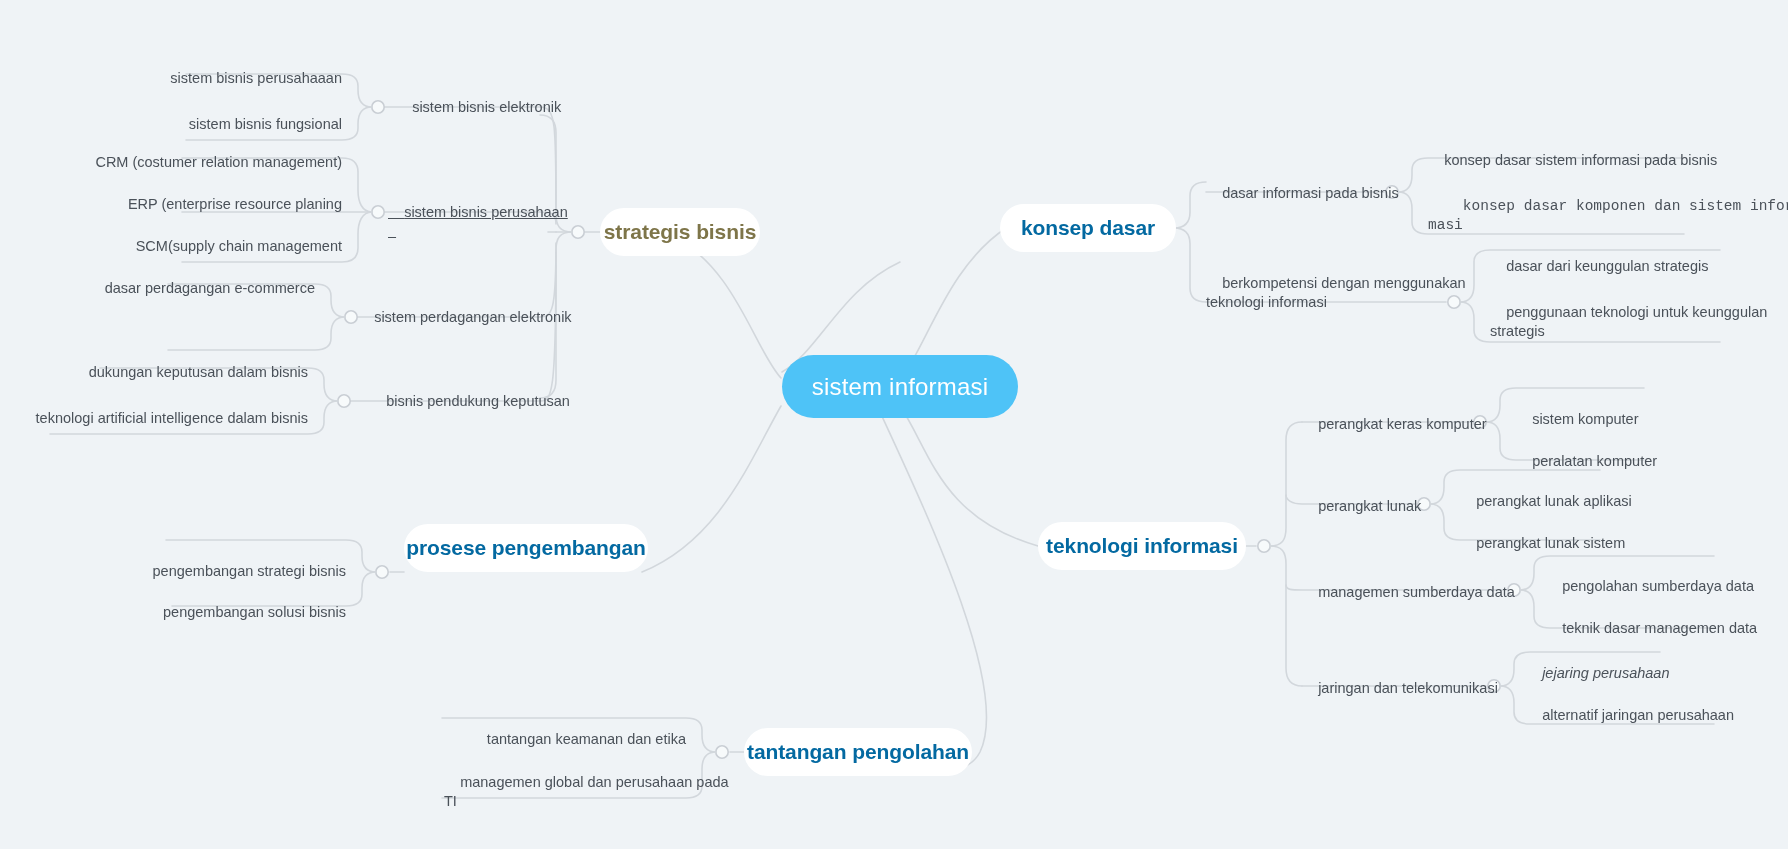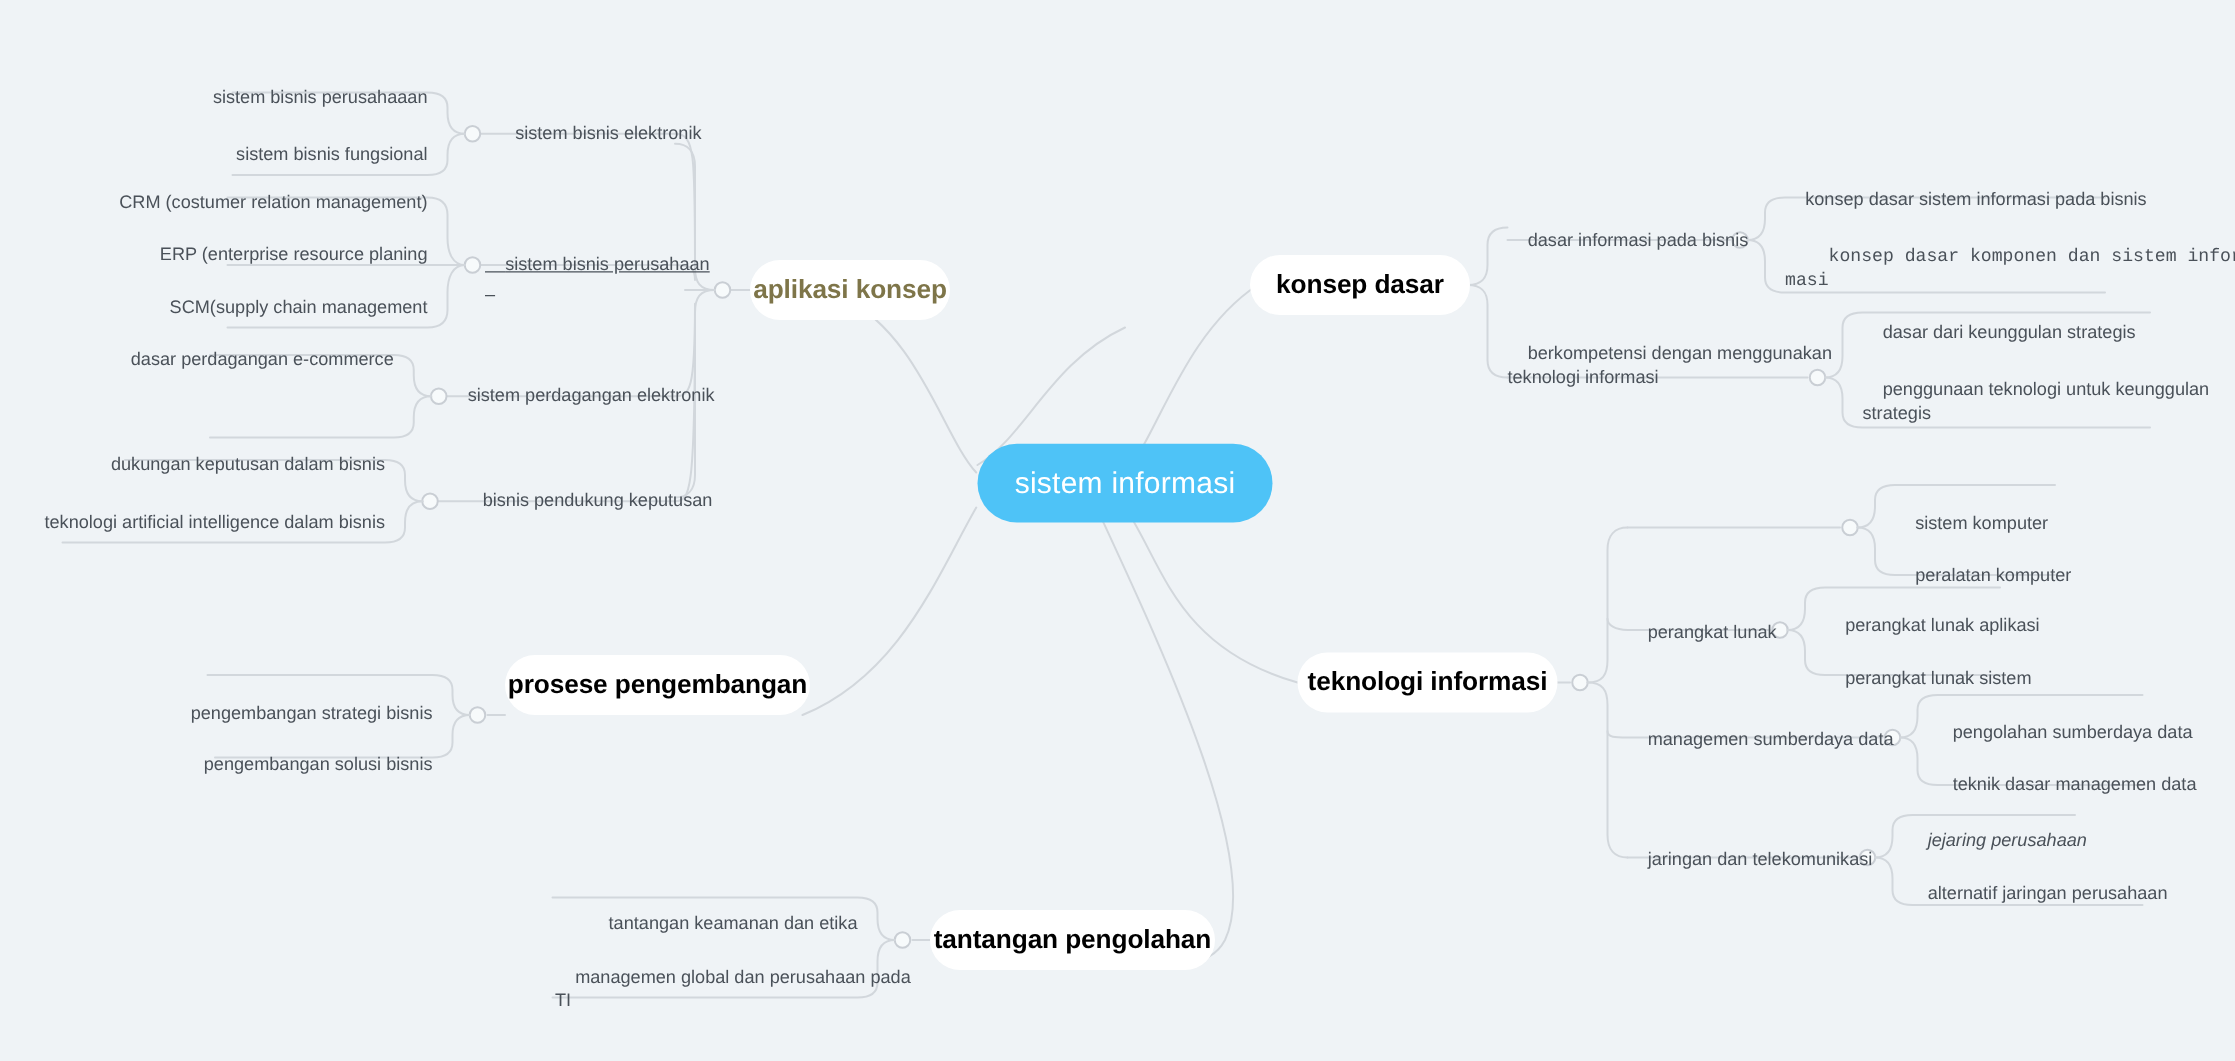--- a/index.html
+++ b/index.html
@@ -152,7 +152,7 @@
   </div>
 
   <div class="node pill olive" style="left:600px;top:208px;width:160px;height:48px;">
-    <span>aplikasi konsep</span>
+    <span>strategis bisnis</span>
   </div>
 
   <div class="node pill" style="left:1000px;top:204px;width:176px;height:48px;">

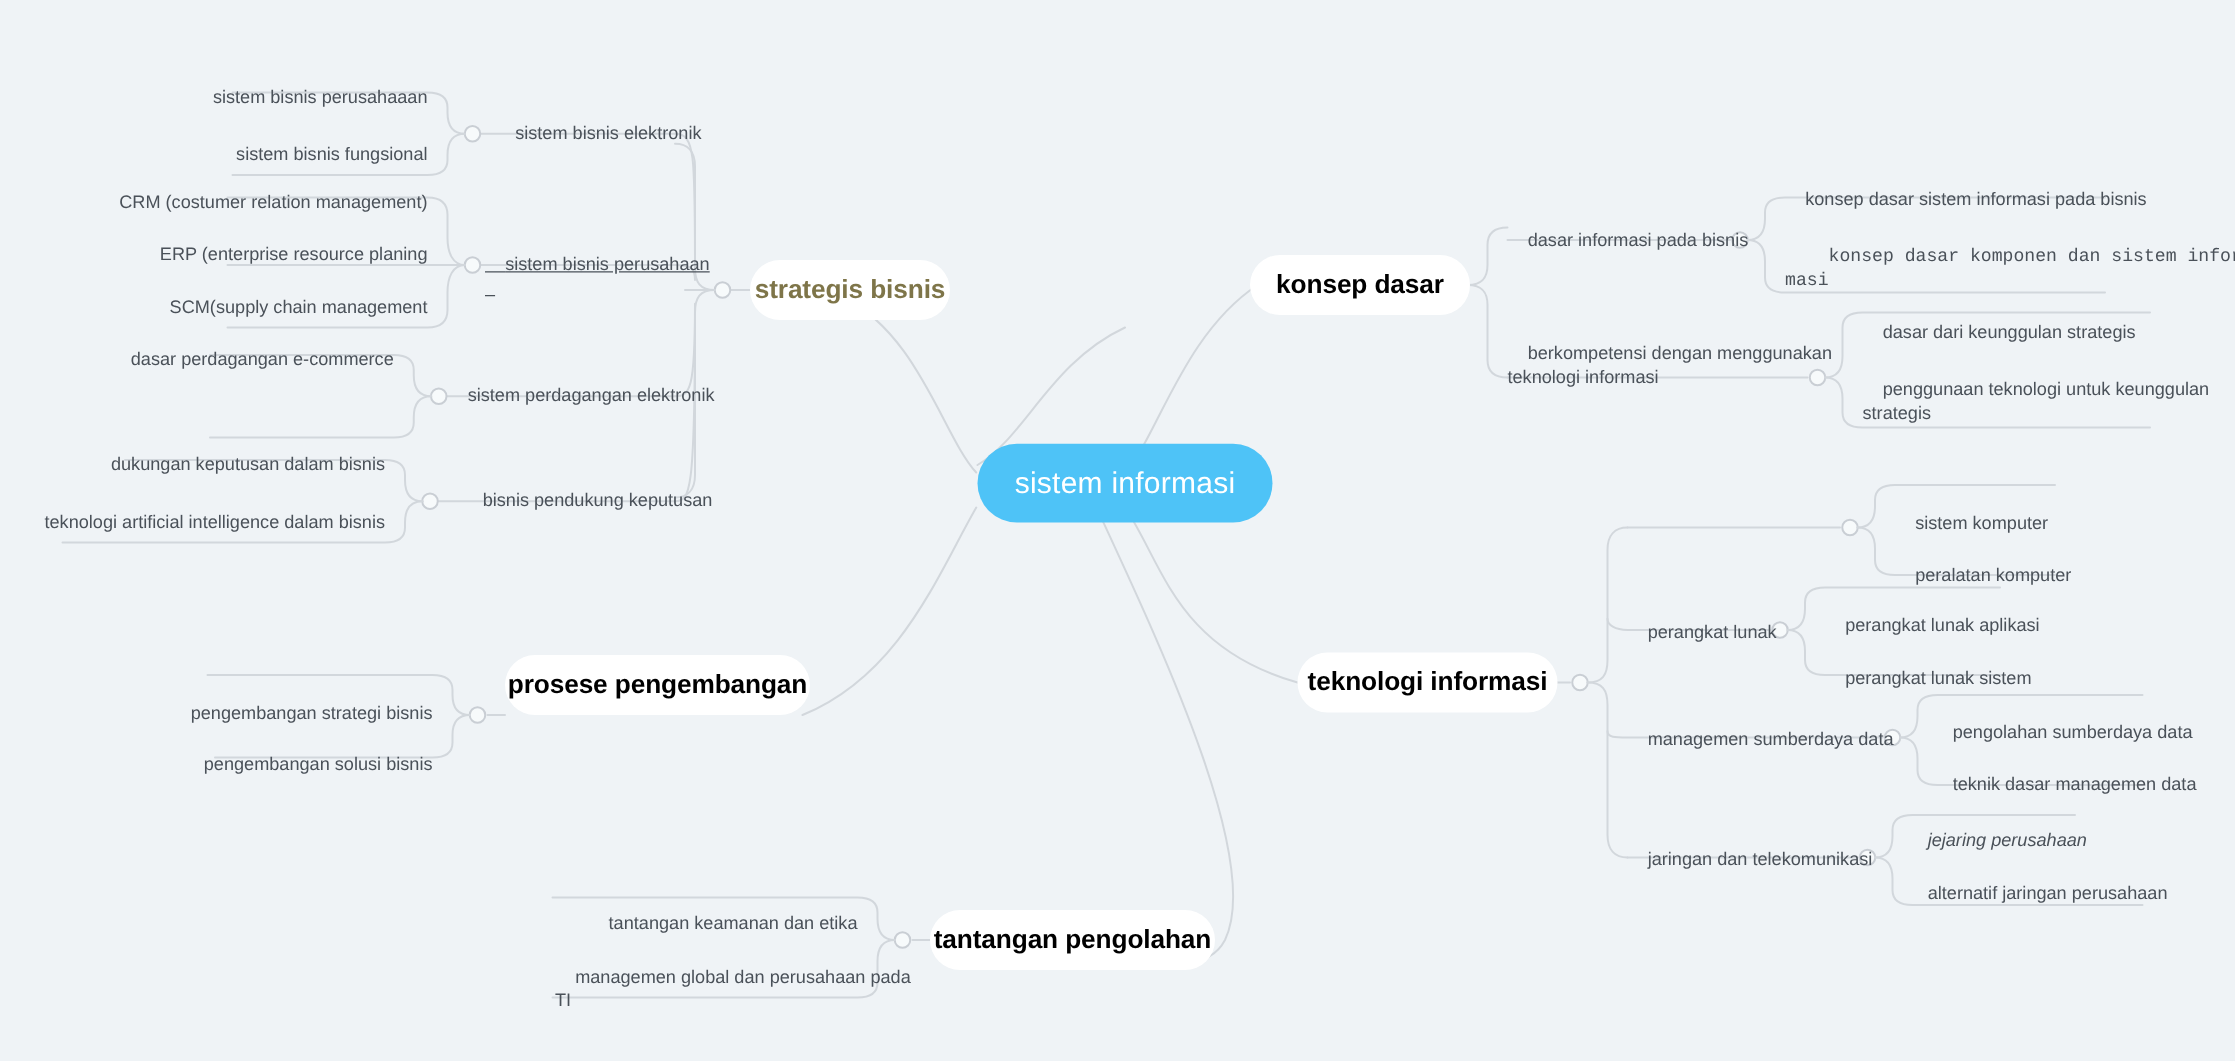--- a/index.html
+++ b/index.html
@@ -24,7 +24,7 @@
   
   .pill{
     background:#ffffff;border-radius:30px;
-    font-size:21px;font-weight:bold;color:#000000;
+    font-size:21px;font-weight:bold;color:#0369a1;
     display:flex;align-items:center;justify-content:center;
     letter-spacing:-.1px;
   }

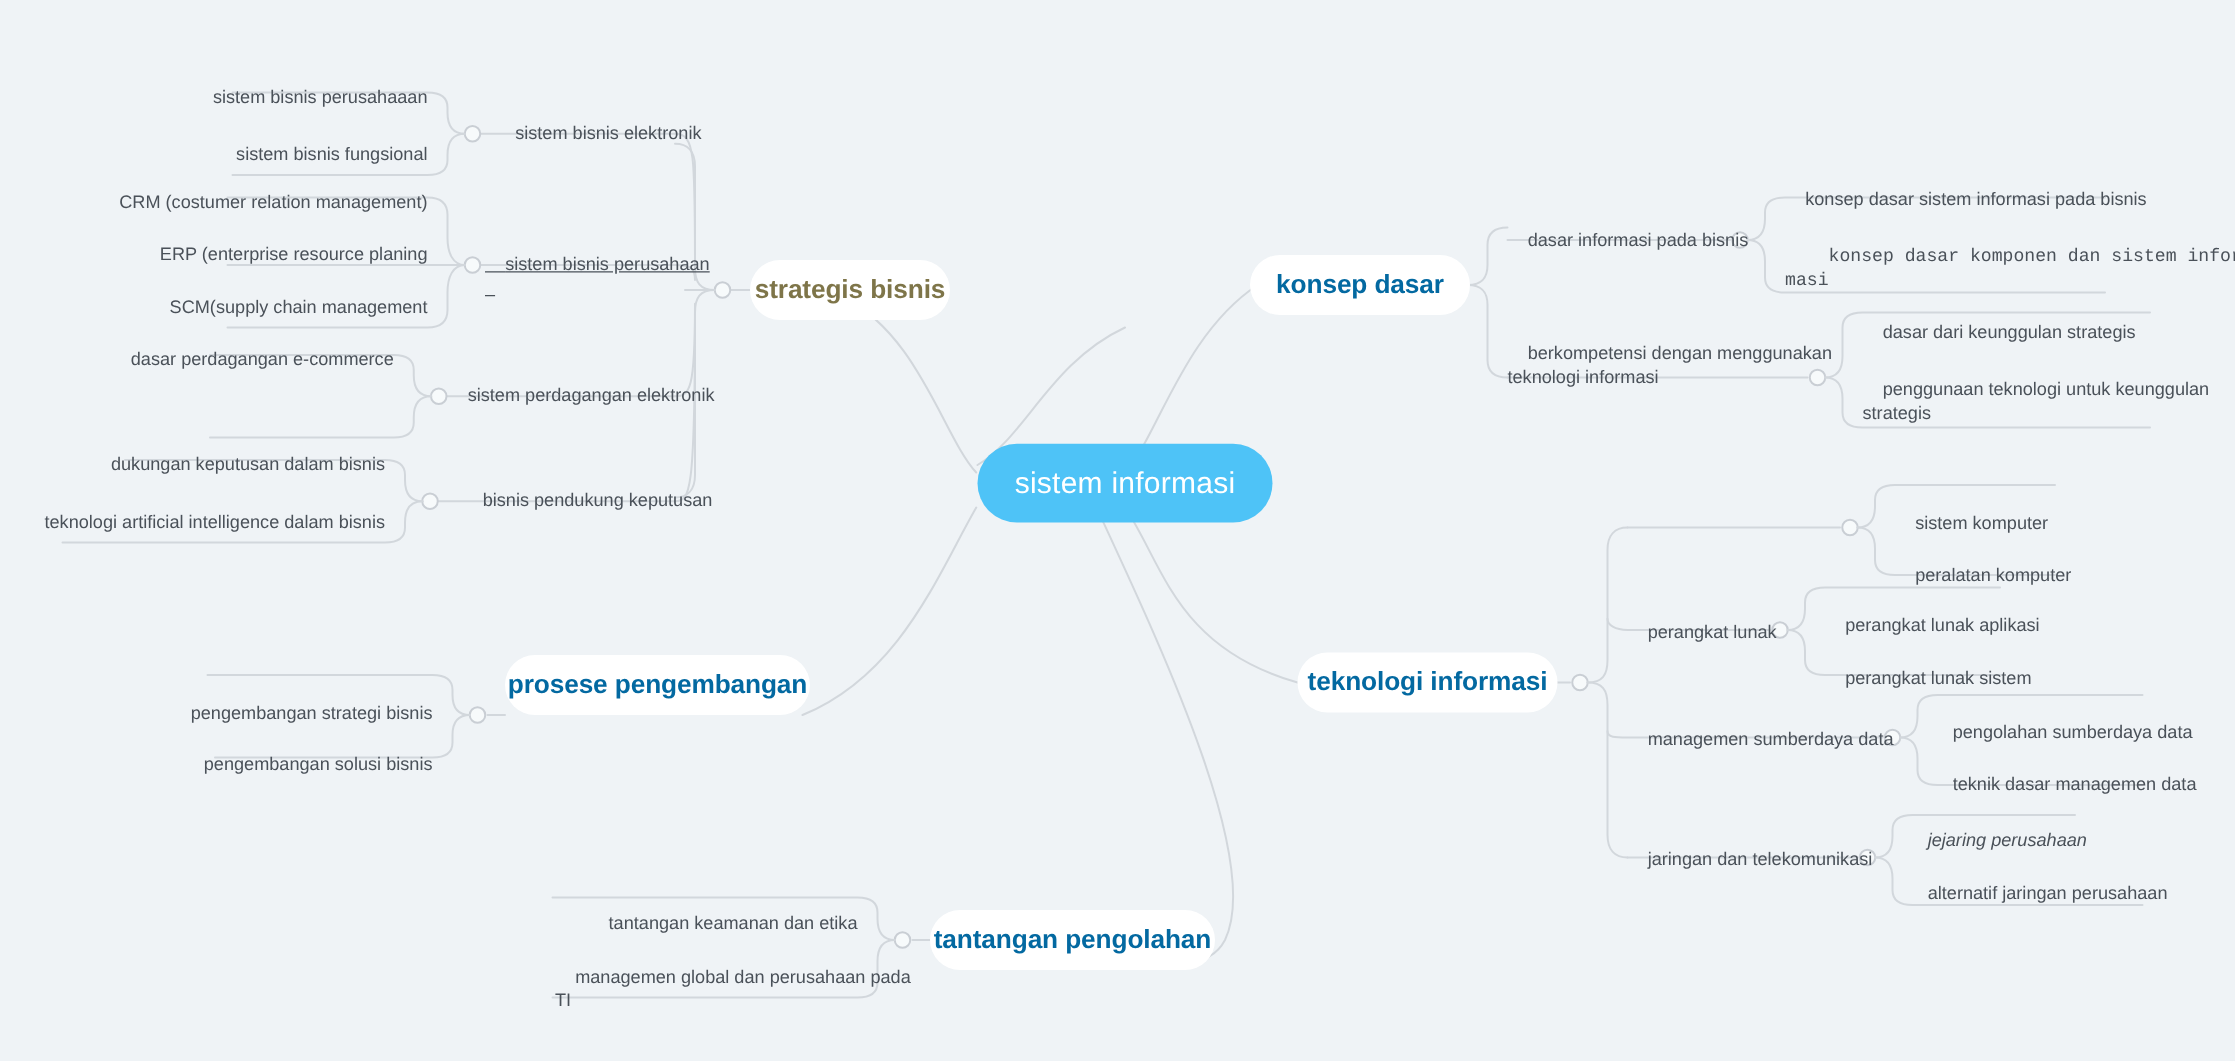--- a/index.html
+++ b/index.html
@@ -235,6 +235,9 @@
 strategis</span>
   </div>
 
+  <div class="node lbl l" style="left:1302px;top:396px;width:240px;">
+    <span>perangkat keras komputer</span>
+  </div>
   <div class="node lbl l" style="left:1302px;top:478px;width:200px;">
     <span>perangkat lunak</span>
   </div>

